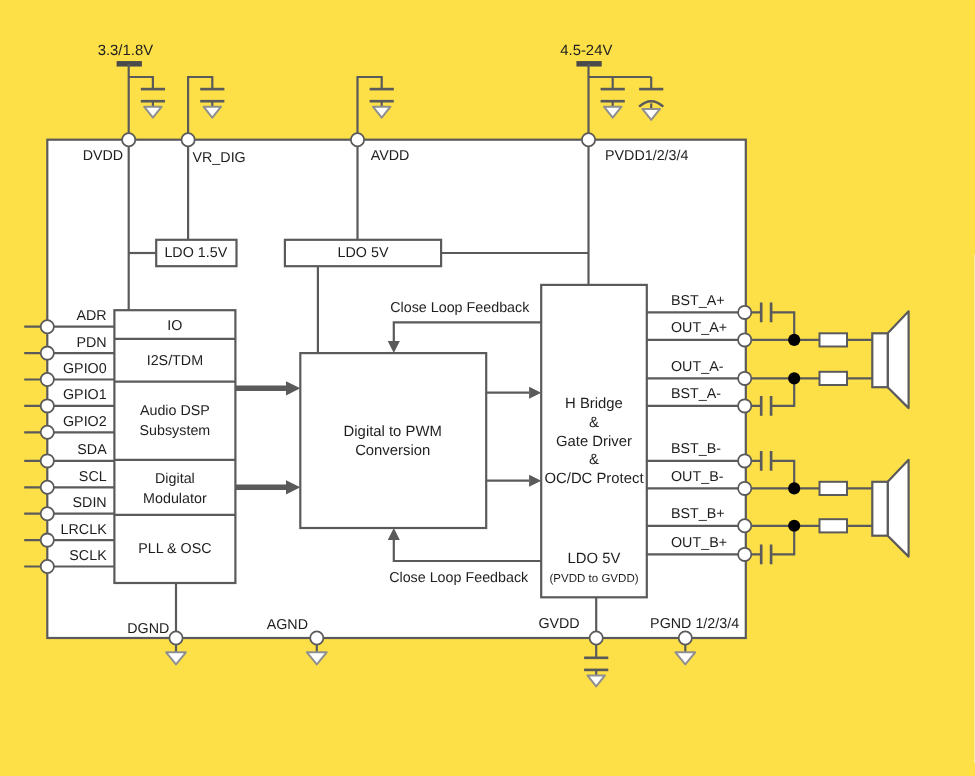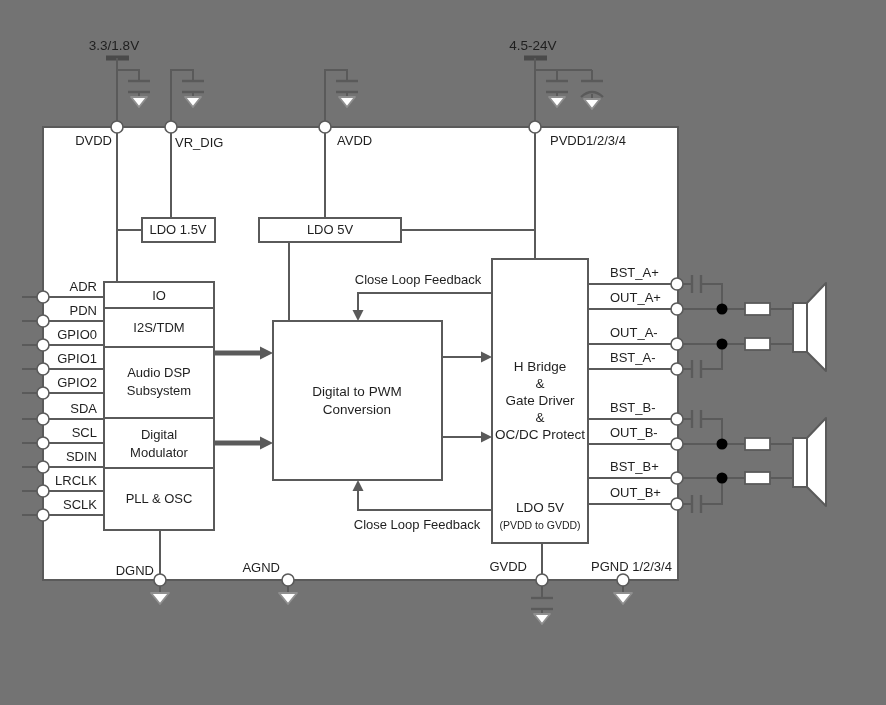--- a/index.html
+++ b/index.html
@@ -3,7 +3,7 @@
 <meta charset="utf-8">
 <style>
   html,body{margin:0;padding:0;background:#ffffff;}
-  .canvas{width:886px;height:705px;position:relative;background:#737373;overflow:hidden;}
+  .canvas{width:886px;height:705px;position:relative;background:#fde047;overflow:hidden;}
   svg{display:block;}
   svg text{font-family:"Liberation Sans",sans-serif;}
 </style>

